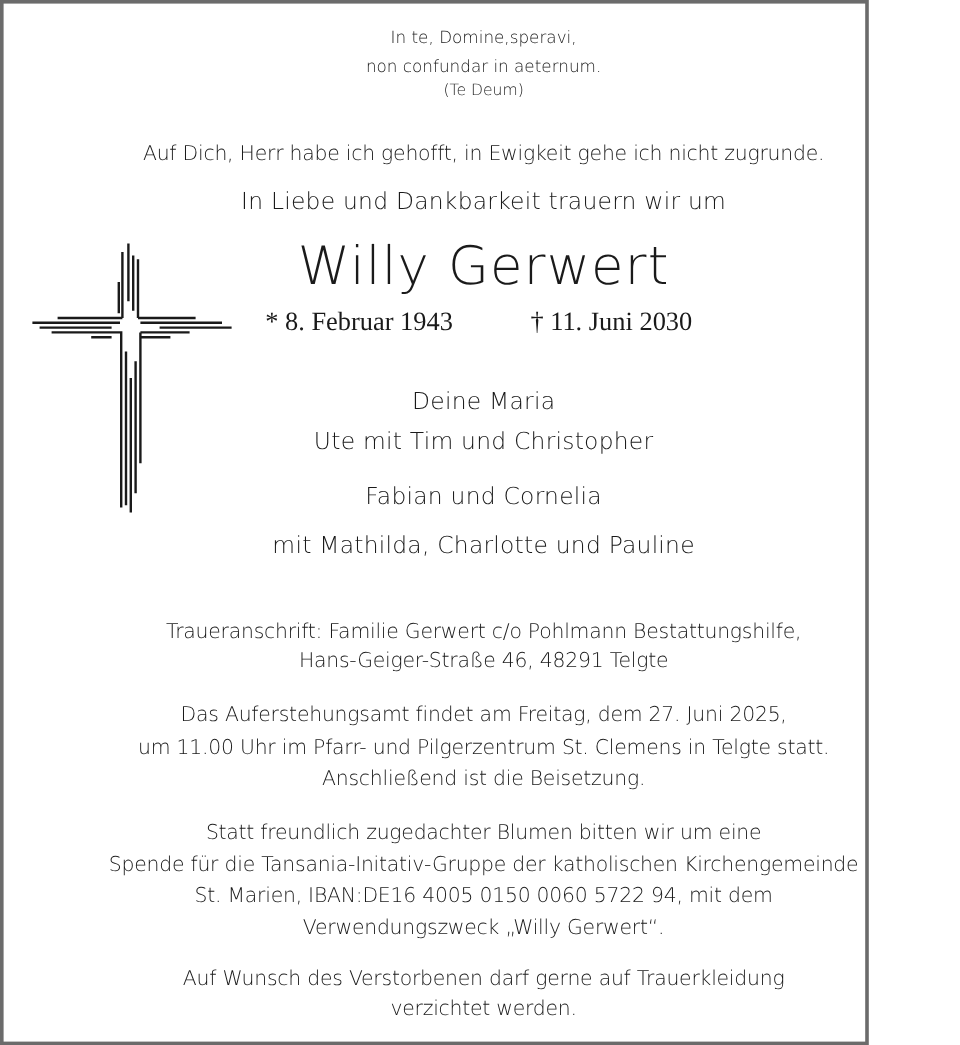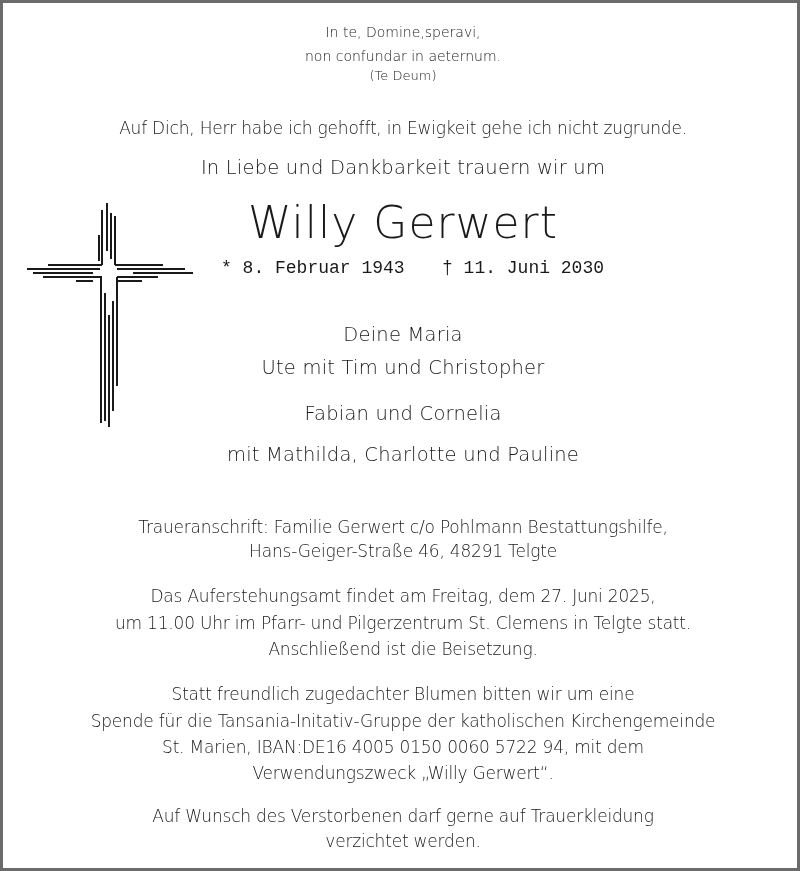--- a/index.html
+++ b/index.html
@@ -6,7 +6,7 @@
   body { width: 800px; height: 871px; overflow: hidden; }
   .frame {
     position: absolute; left: 0; top: 0;
-    width: 800px; height: 871px;
+    width: 724px; height: 871px;
     box-sizing: border-box;
     border: 3px solid #6b6b6b;
     background: #ffffff;

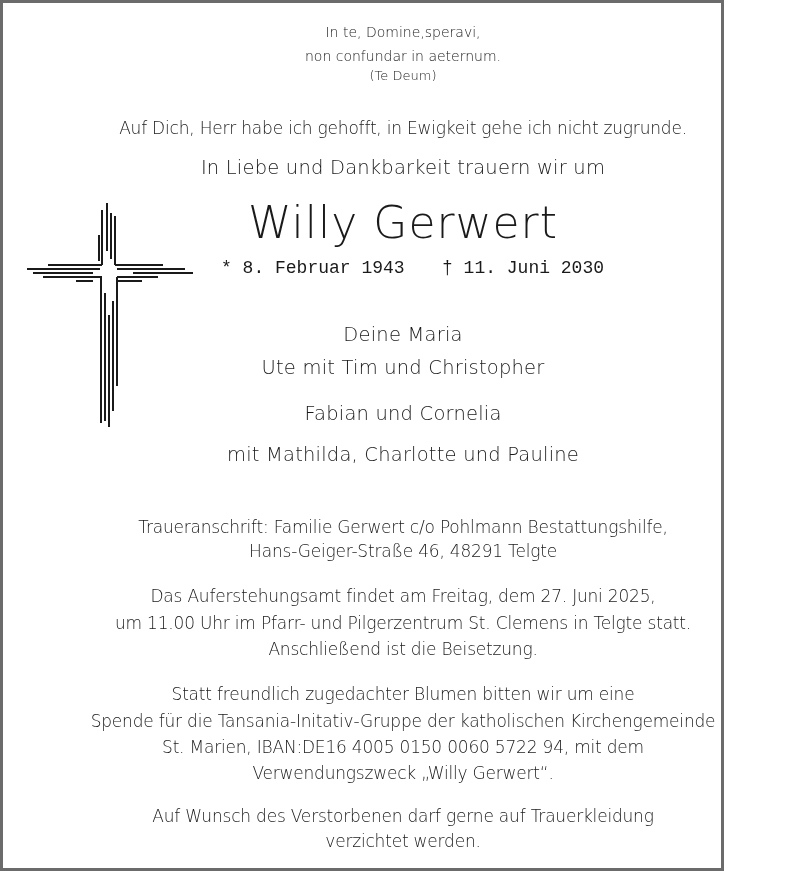--- a/index.html
+++ b/index.html
@@ -23,8 +23,8 @@
   .s20 { font-size: 19.5px; line-height: 30px; letter-spacing: 0.2px; }
   .name { font-size: 44px; line-height: 52px; letter-spacing: 1px; font-weight: 300; }
   .dates {
-    position: absolute; top: 253px; font-size: 18px; line-height: 24px;
-    font-family: Liberation Mono, monospace; color: #1a1a1a; white-space: nowrap;
+    position: absolute; top: 253px; font-size: 22px; line-height: 24px;
+    font-family: Liberation Serif, serif; color: #1a1a1a; white-space: nowrap;
   }
   .cross { position: absolute; left: 0; top: 0; }
 </style>

